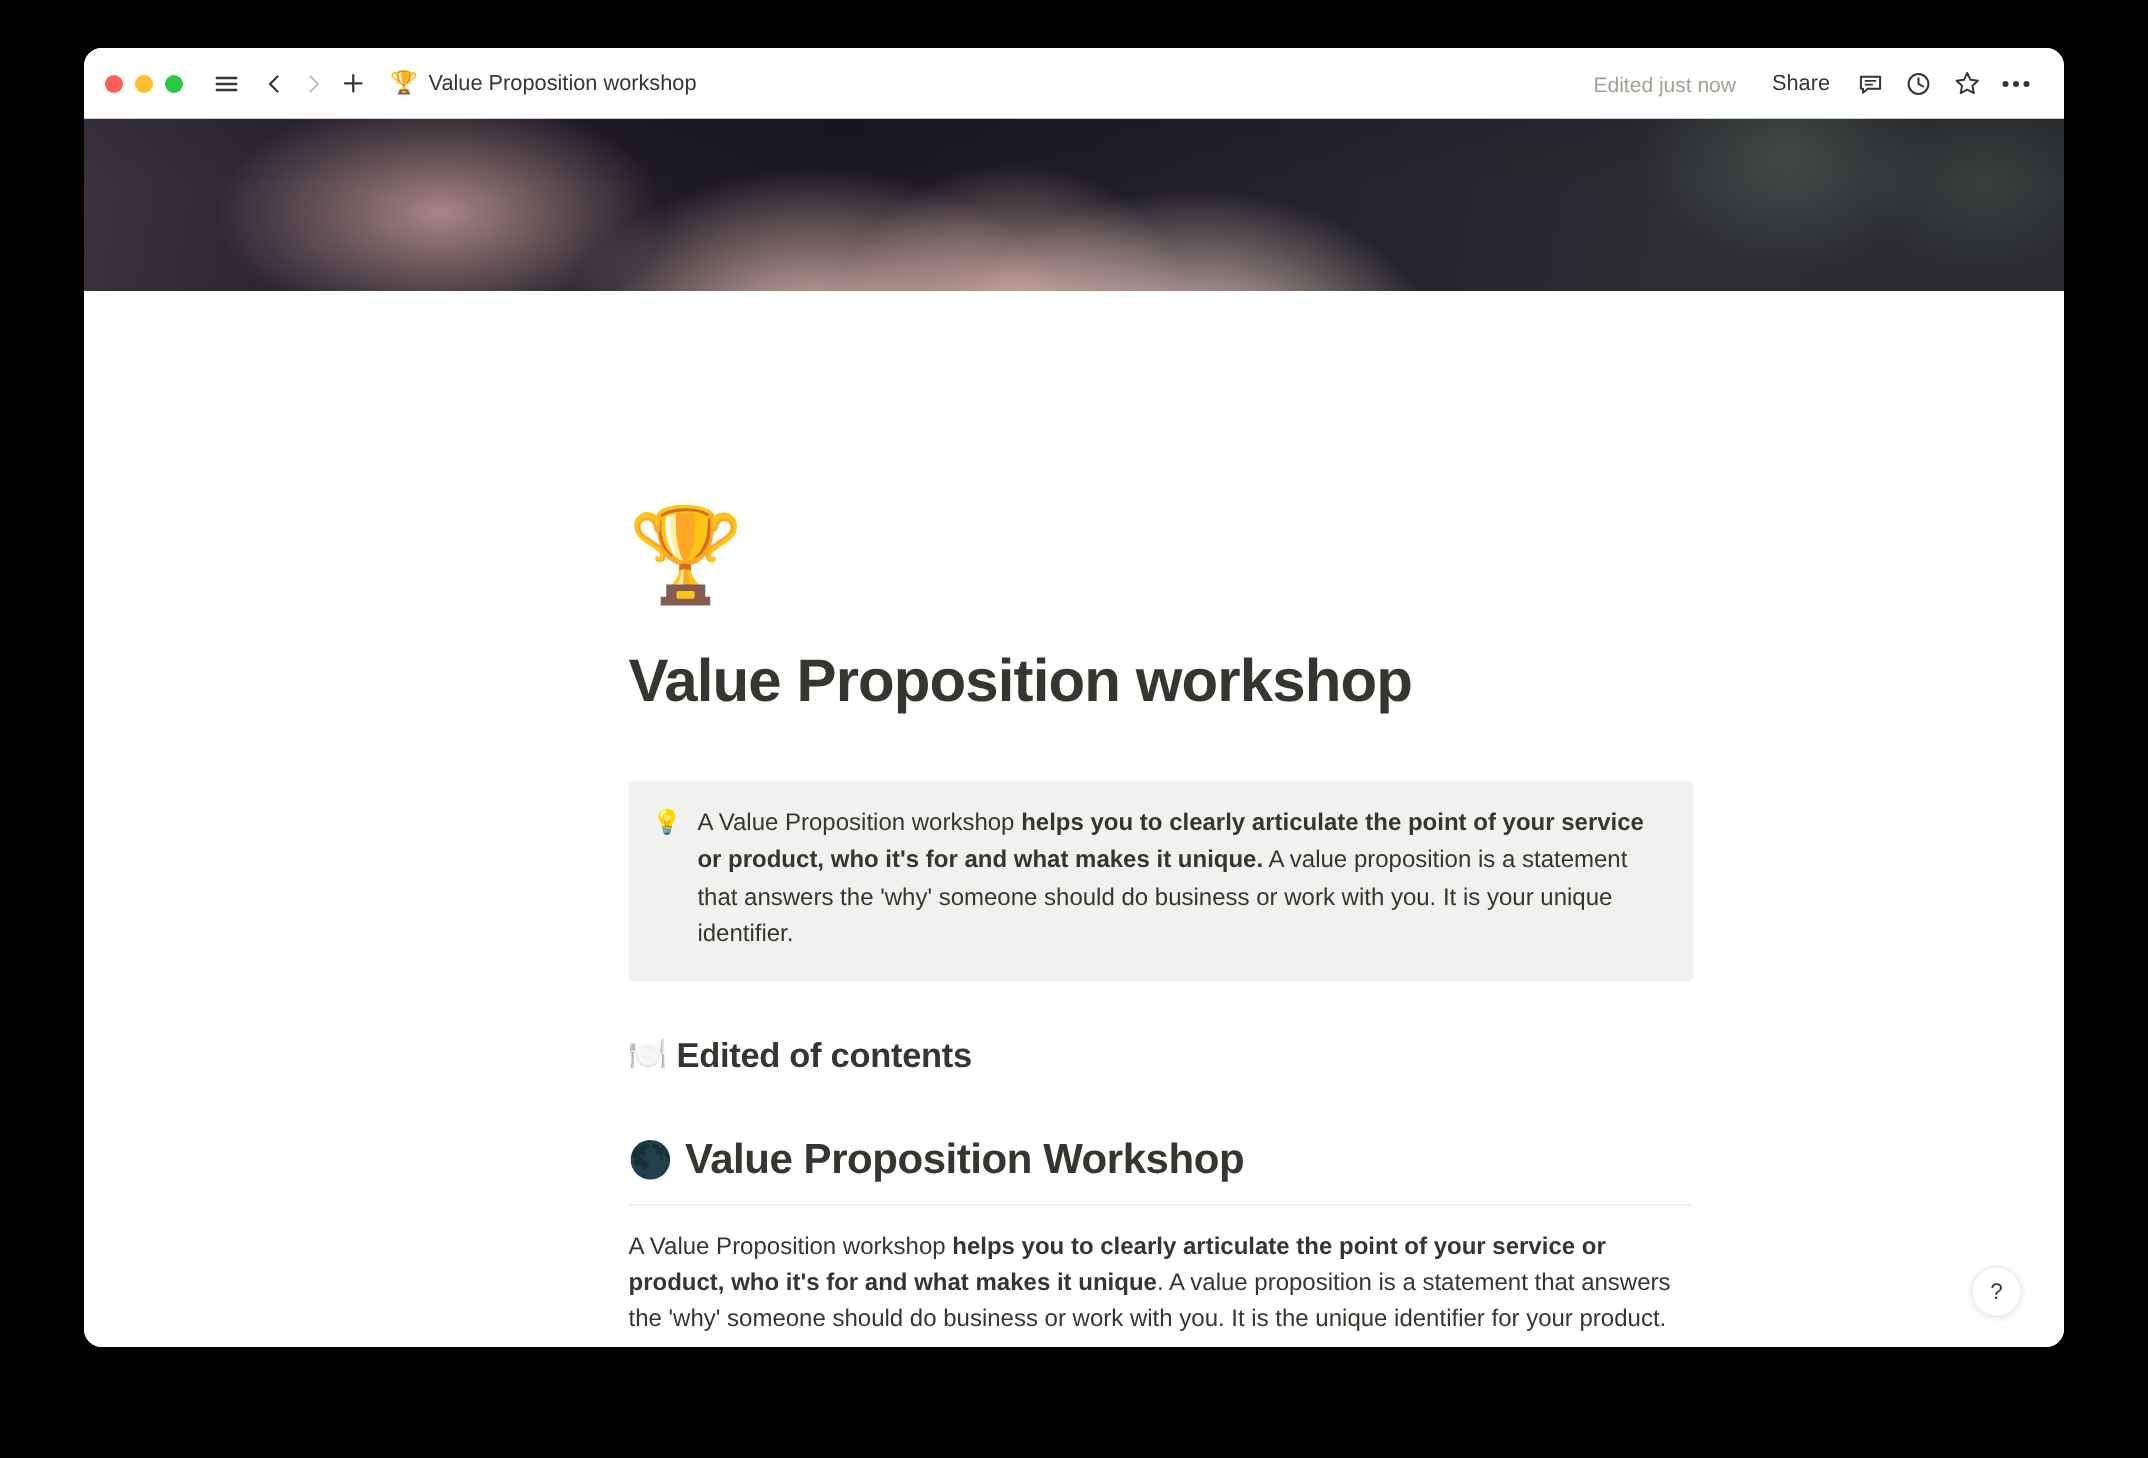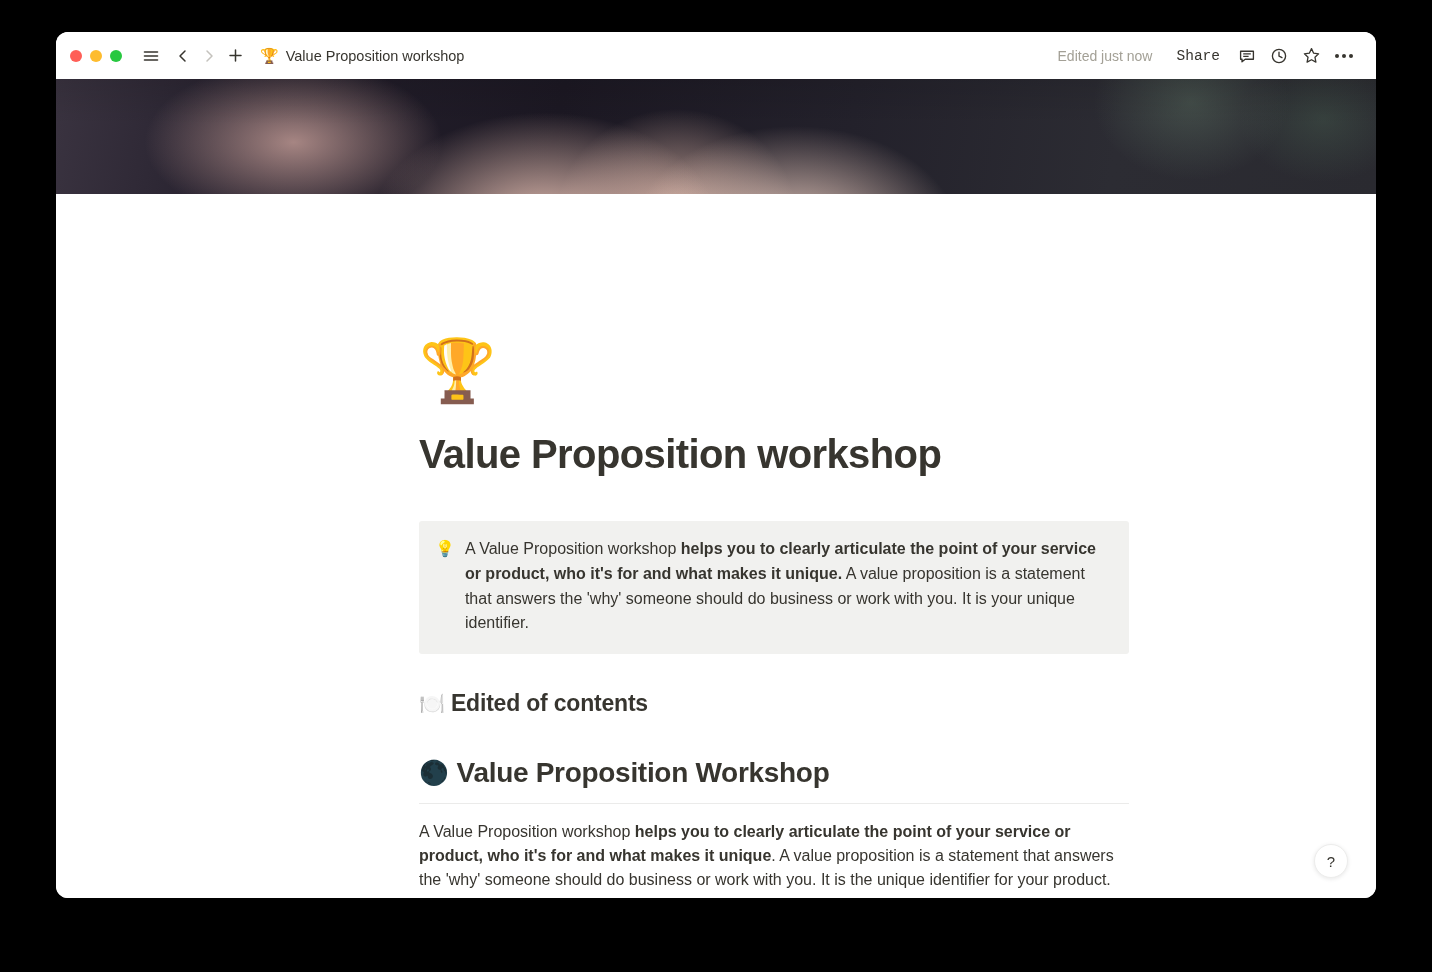--- a/index.html
+++ b/index.html
@@ -93,7 +93,7 @@
     border-radius: 4px;
     background: none;
     border: none;
-    font-family: Liberation Mono, monospace;
+    font-family: Liberation Sans, sans-serif;
     cursor: pointer;
     white-space: nowrap;
   }

